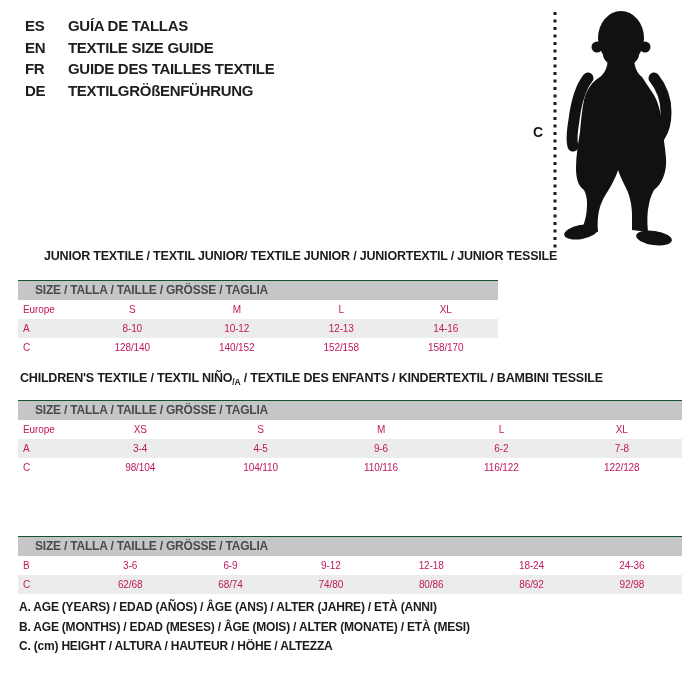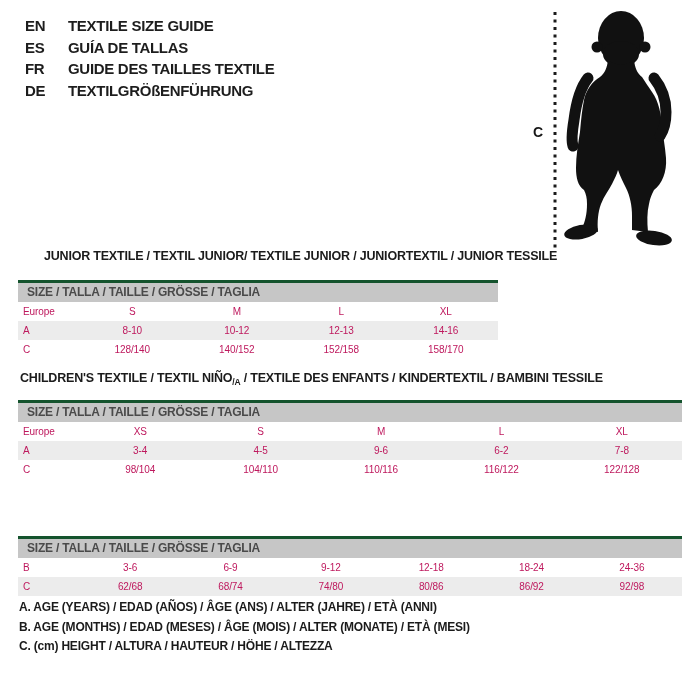--- a/index.html
+++ b/index.html
@@ -49,12 +49,12 @@
 
   <div class="lang-list" id="lang-list">
       <div class="lang-row">
+        <span class="lang-code">ES</span>
+        <span class="lang-label">GUÍA DE TALLAS</span>
+      </div>
+      <div class="lang-row">
         <span class="lang-code">EN</span>
         <span class="lang-label">TEXTILE SIZE GUIDE</span>
-      </div>
-      <div class="lang-row">
-        <span class="lang-code">ES</span>
-        <span class="lang-label">GUÍA DE TALLAS</span>
       </div>
       <div class="lang-row">
         <span class="lang-code">FR</span>

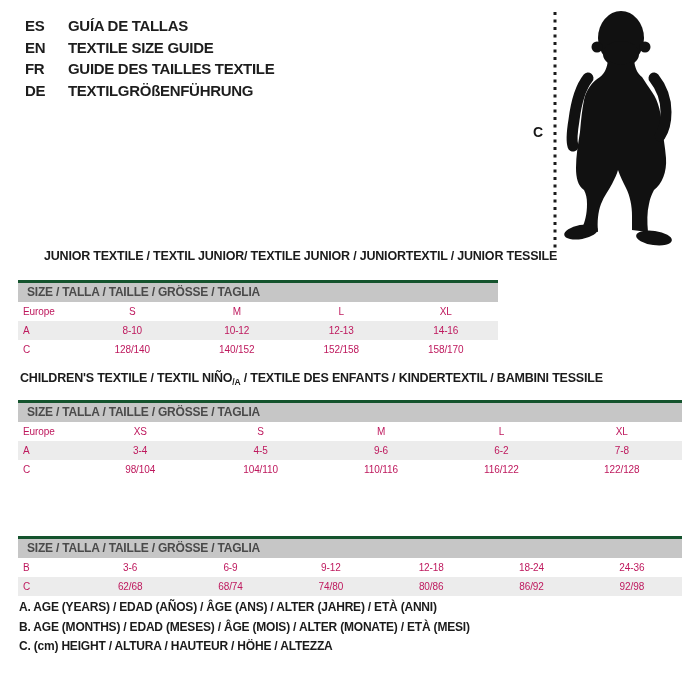--- a/index.html
+++ b/index.html
@@ -31,8 +31,8 @@
   #table1{top:280px;width:480px;}
   #table2{top:400px;width:664px;}
   #table3{top:536px;width:664px;}
-  .size-header{height:19px;line-height:19px;background:#c6c6c6;border-top:3px solid #14532d;
-    padding-left:9px;font-weight:bold;font-size:12px;color:#4a4a4a;letter-spacing:-0.2px;}
+  .size-header{height:19px;line-height:19px;background:#c6c6c6;border-top:1px solid #14532d;
+    padding-left:17px;font-weight:bold;font-size:12px;color:#4a4a4a;letter-spacing:-0.2px;}
   .t-row{display:grid;height:19px;line-height:19px;font-size:10px;color:#be185d;letter-spacing:-0.1px;}
   .t-row.shaded{background:#ececec;}
   .t-row .lbl{padding-left:5px;text-align:left;}

